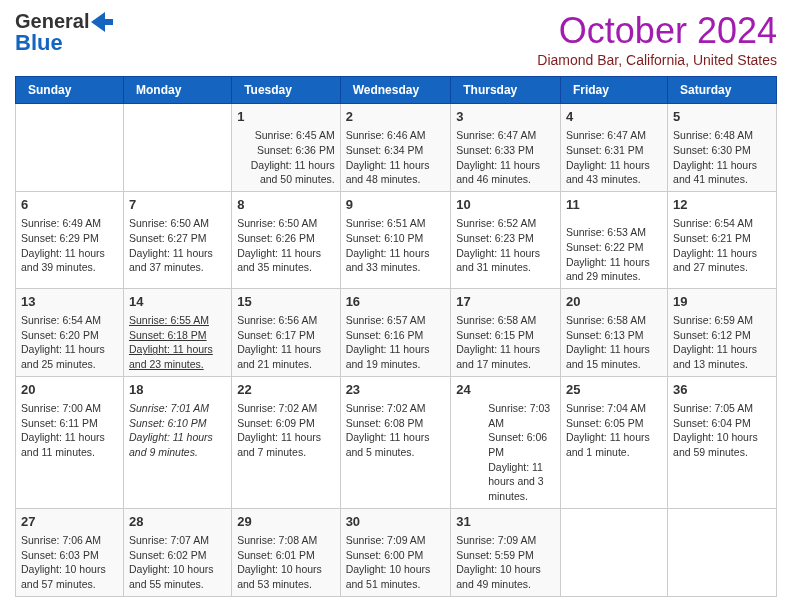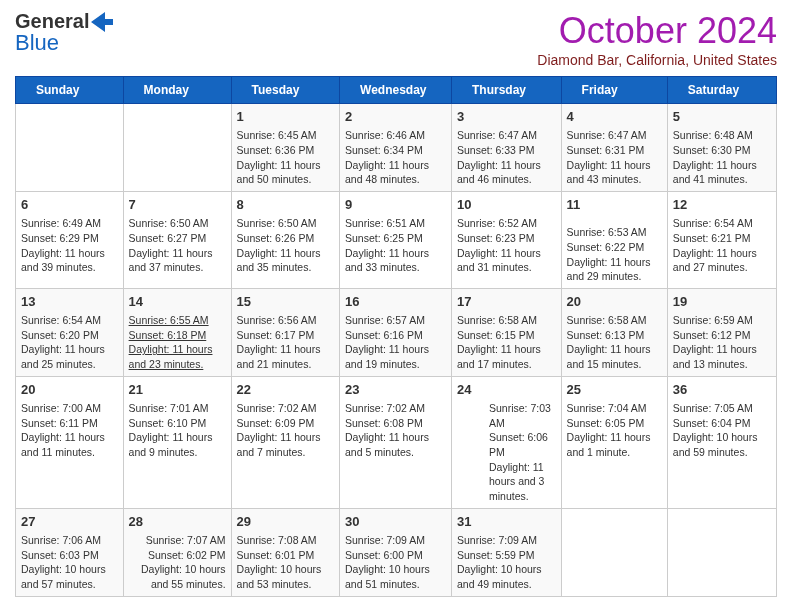--- a/index.html
+++ b/index.html
@@ -87,7 +87,7 @@
           </svg>
       </div>
     </div>
-    <div style="font-size:22px;font-weight:normal;color:#1565c0;margin-top:-4px;">Blue</div>
+    <div style="font-size:22px;font-weight:bold;color:#1565c0;margin-top:-4px;">Blue</div>
   </div>
   <div class="title-block">
     <div class="month-title">October 2024</div>

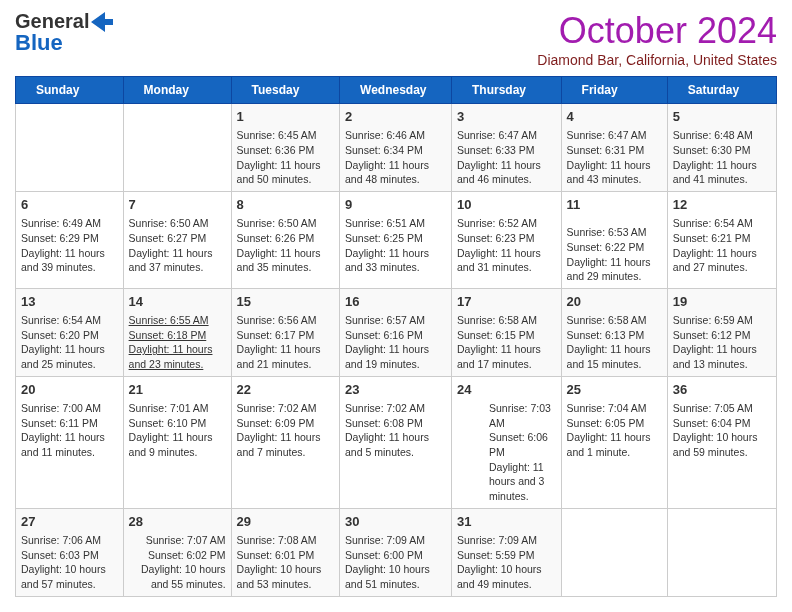--- a/index.html
+++ b/index.html
@@ -41,7 +41,7 @@
     thead tr th {
       background-color: #1565c0;
       color: #fff;
-      padding: 6px 20px;
+      padding: 6px 12px;
       text-align: left;
       font-size: 12px;
       font-weight: bold;

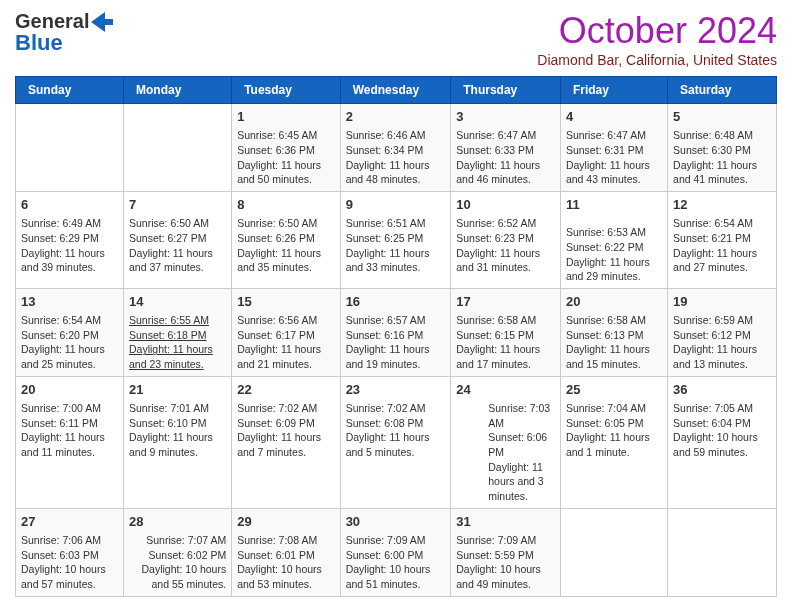--- a/index.html
+++ b/index.html
@@ -113,7 +113,7 @@
         <td class="empty"></td>
         <td>
           <span class="day-num">1</span>
-          <div class="cell-content" style="white-space: pre-line;">Sunrise: 6:45 AM
+          <div class="cell-content" style="white-space: pre-line; text-align: right;">Sunrise: 6:45 AM
 Sunset: 6:36 PM
 Daylight: 11 hours and 50 minutes.</div>
         </td>

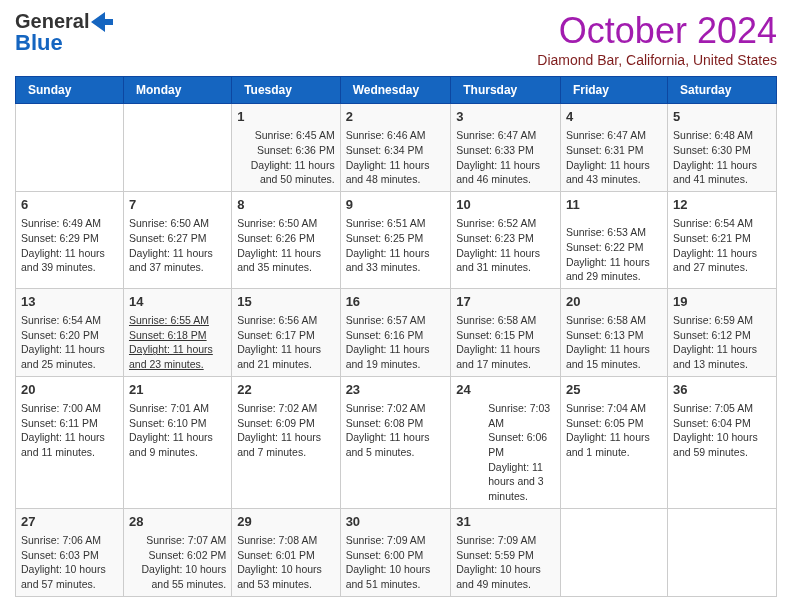--- a/index.html
+++ b/index.html
@@ -164,7 +164,7 @@
         <td>
           <span class="day-num">9</span>
           <div class="cell-content" style="white-space: pre-line;">Sunrise: 6:51 AM
-Sunset: 6:25 PM
+Sunset: 6:10 PM
 Daylight: 11 hours and 33 minutes.</div>
         </td>
         <td>

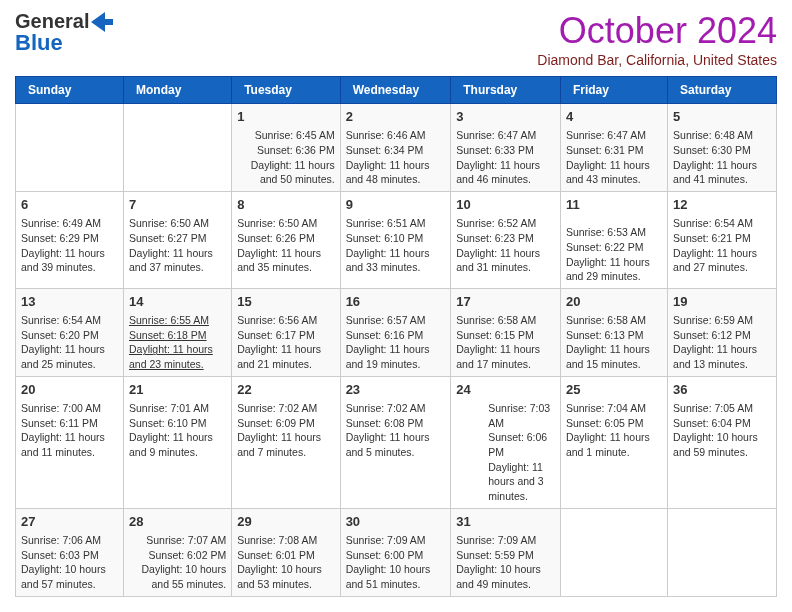--- a/index.html
+++ b/index.html
@@ -238,7 +238,7 @@
 Daylight: 11 hours and 11 minutes.</div>
         </td>
         <td>
-          <span class="day-num">21</span>
+          <span class="day-num">18</span>
           <div class="cell-content" style="white-space: pre-line;">Sunrise: 7:01 AM
 Sunset: 6:10 PM
 Daylight: 11 hours and 9 minutes.</div>

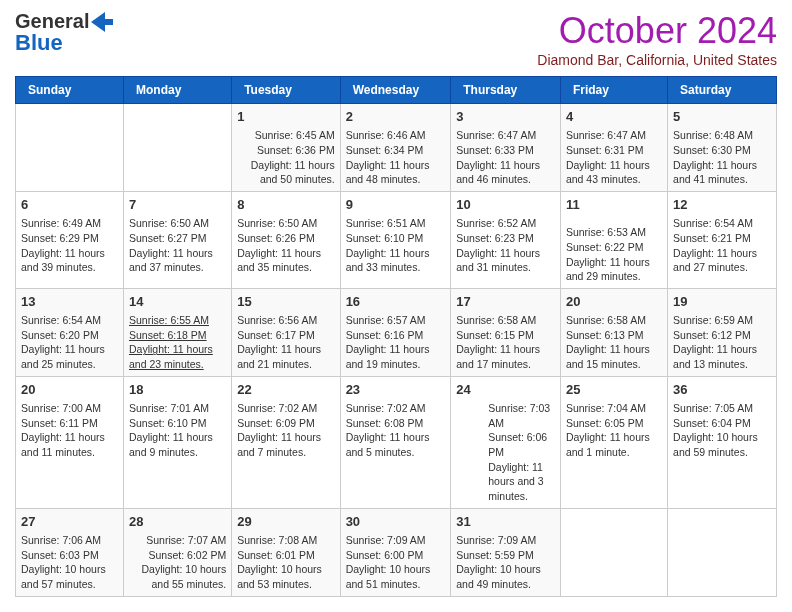--- a/index.html
+++ b/index.html
@@ -239,7 +239,7 @@
         </td>
         <td>
           <span class="day-num">18</span>
-          <div class="cell-content" style="white-space: pre-line;">Sunrise: 7:01 AM
+          <div class="cell-content" style="white-space: pre-line; font-style: italic;">Sunrise: 7:01 AM
 Sunset: 6:10 PM
 Daylight: 11 hours and 9 minutes.</div>
         </td>

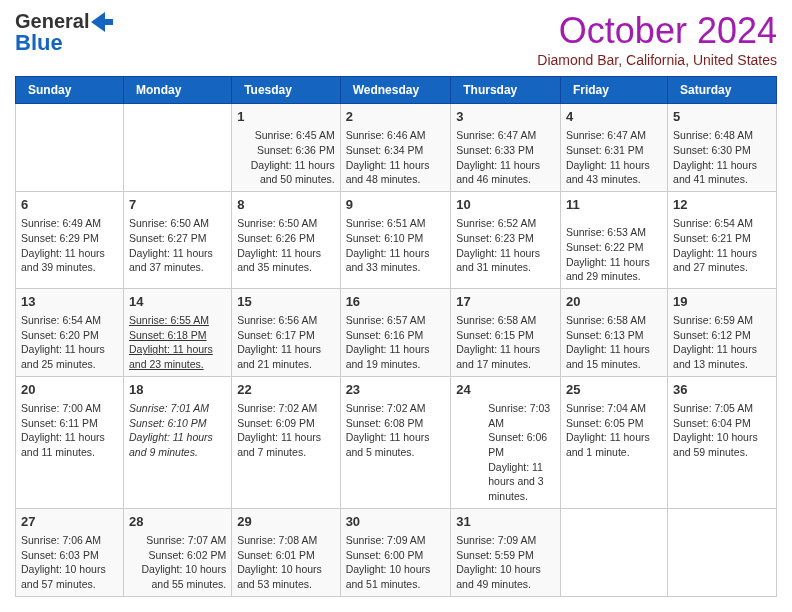--- a/index.html
+++ b/index.html
@@ -283,7 +283,7 @@
         </td>
         <td>
           <span class="day-num">28</span>
-          <div class="cell-content" style="white-space: pre-line; text-align: right;">Sunrise: 7:07 AM
+          <div class="cell-content" style="white-space: pre-line;">Sunrise: 7:07 AM
 Sunset: 6:02 PM
 Daylight: 10 hours and 55 minutes.</div>
         </td>

